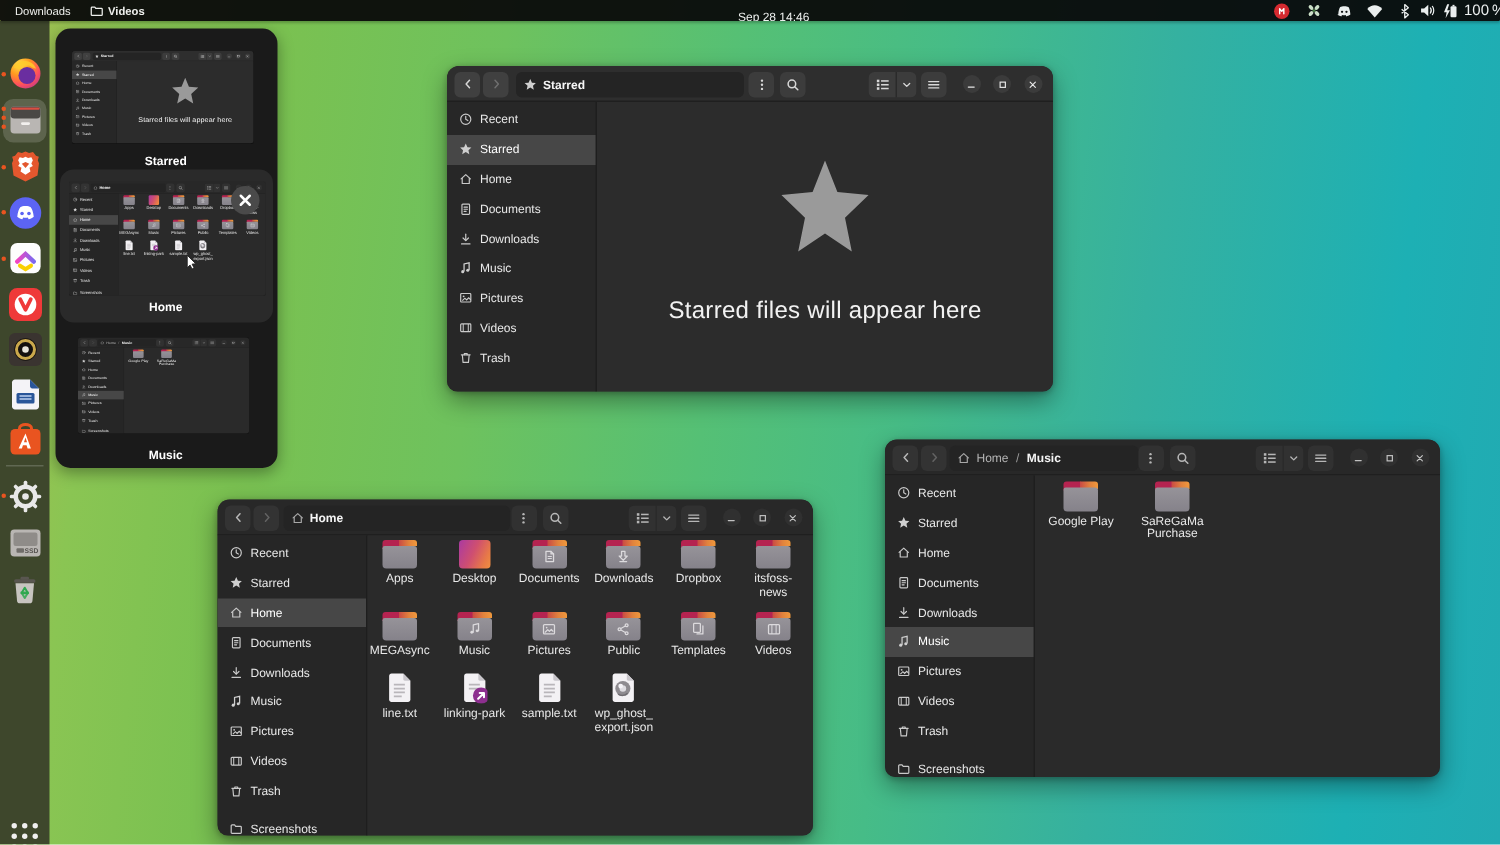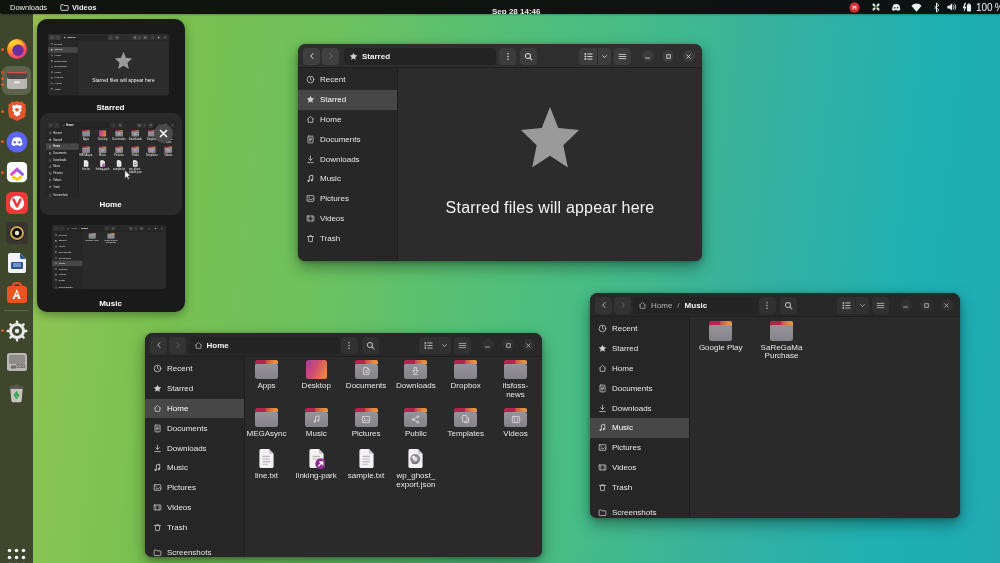--- a/index.html
+++ b/index.html
@@ -70,7 +70,7 @@
       </svg>
       <b>Videos</b>
     </span>
-<span style="position:absolute;left:492px;top:7px;font-weight:bold;font-size:8px">Sep 28  14:46</span>
+<span style="position:absolute;left:492px;top:7px;font-weight:normal;font-size:8px">Sep 28  14:46</span>
 <span style="position:absolute;left:849px;top:1.5px;display:flex;align-items:center">
 <span class="tico">
         <svg width="11" height="11" viewBox="0 0 16 16">

